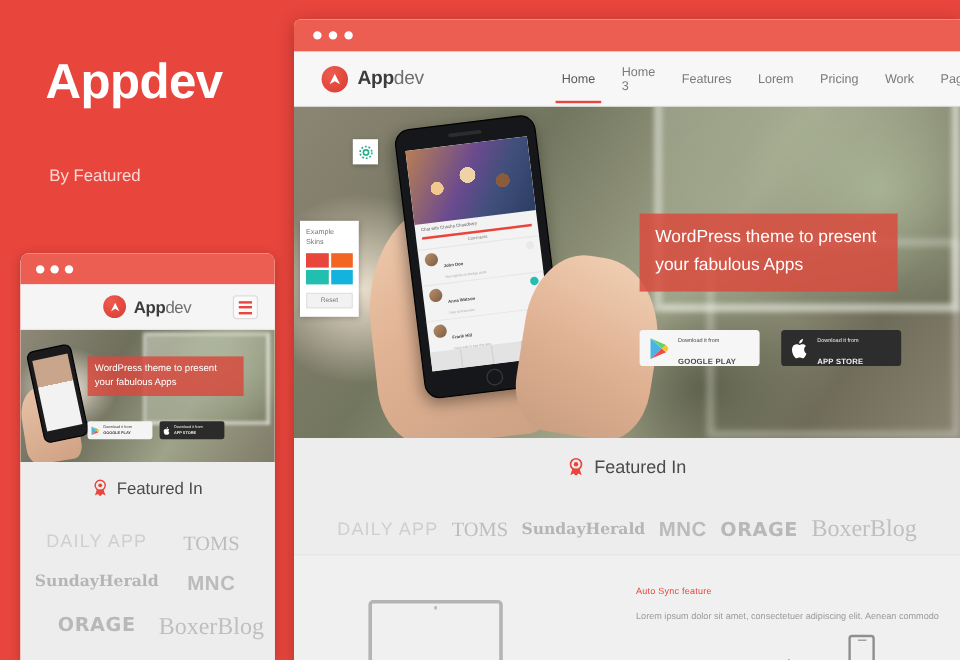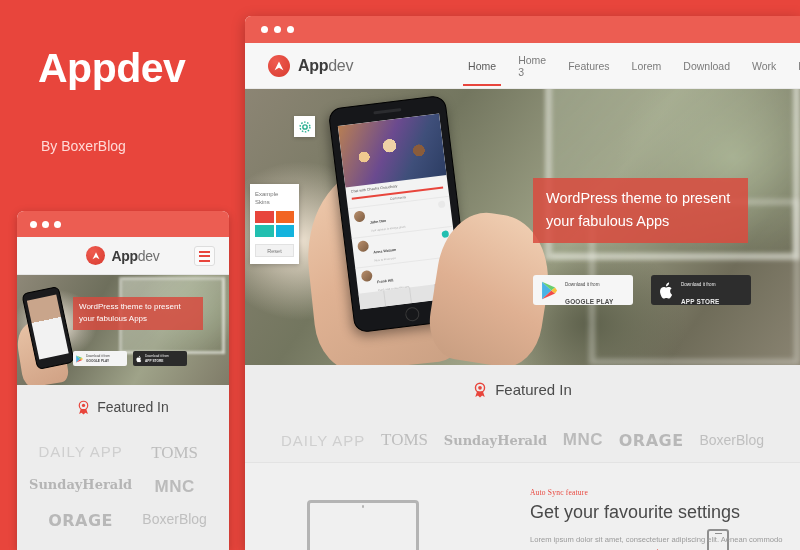--- a/index.html
+++ b/index.html
@@ -397,7 +397,7 @@
         <a class="nav-link">Home 3</a>
         <a class="nav-link">Features</a>
         <a class="nav-link">Lorem</a>
-        <a class="nav-link">Download</a>
+        <a class="nav-link">Pricing</a>
         <a class="nav-link">Work</a>
         <a class="nav-link">Pages</a>
       </div>

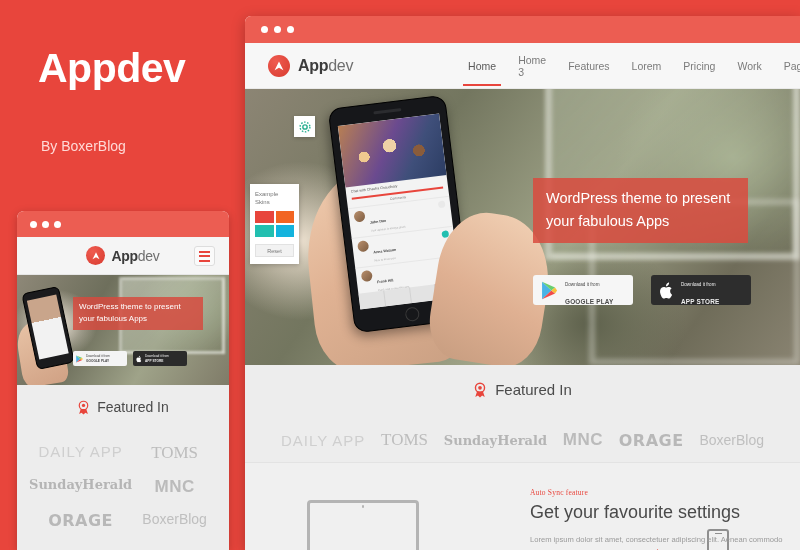--- a/index.html
+++ b/index.html
@@ -300,7 +300,7 @@
 
   <div class="promo">
     <div class="promo-title">Appdev</div>
-    <div class="promo-by">By BoxerBlog</div>
+    <div class="promo-by">By Featured</div>
   </div>
 
   <div class="mobile">

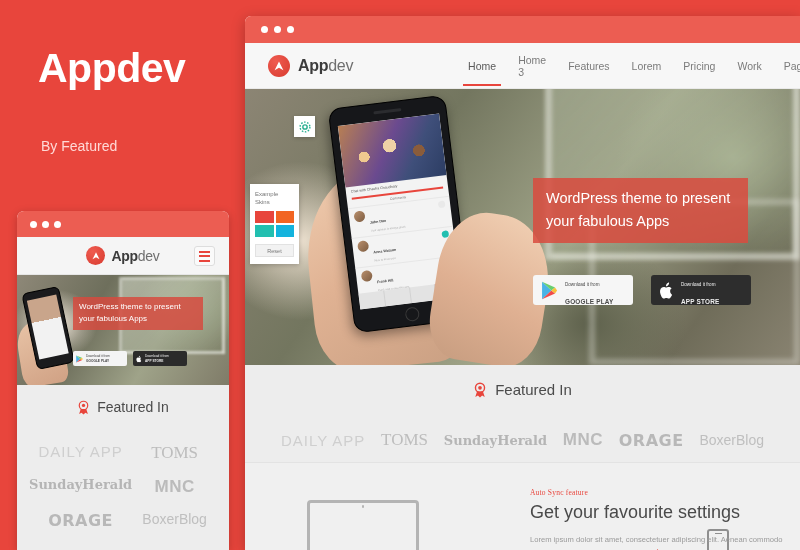--- a/index.html
+++ b/index.html
@@ -105,7 +105,7 @@
     background: #ededed; height: 165px; padding-top: 14px; text-align: center;
   }
   .feat-head {
-    display: inline-flex; align-items: flex-end; gap: 7px;
+    display: inline-flex; align-items: flex-start; gap: 7px;
     font-size: 14px; color: #4b4b4b; font-weight: 400;
   }
   .ribbon { display:block; }

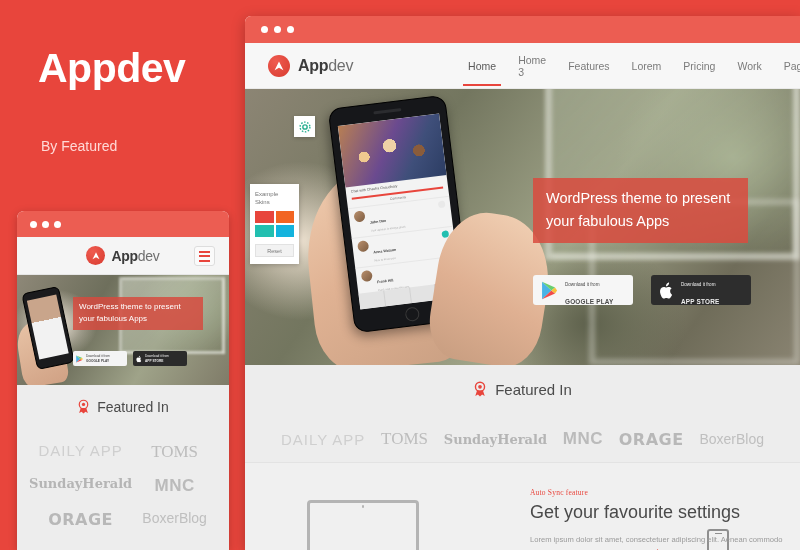--- a/index.html
+++ b/index.html
@@ -119,7 +119,7 @@
   .b-sunday{ font-size: 13px; font-weight: bold; color: #b5b5b5; font-family: "DejaVu Serif", serif; }
   .b-mnc   { font-size: 17px; font-weight: bold; color: #bbbbbb; letter-spacing: 0.5px; }
   .b-orage { font-size: 16px; font-weight: bold; color: #b8b8b8; letter-spacing: 0.5px; font-family: "DejaVu Sans", sans-serif; }
-  .b-boxer { font-size: 14px; color: #bfbfbf; }
+  .b-boxer { font-size: 20px; color: #bfbfbf; font-family: Liberation Serif, serif; }
 
   
   .browser {

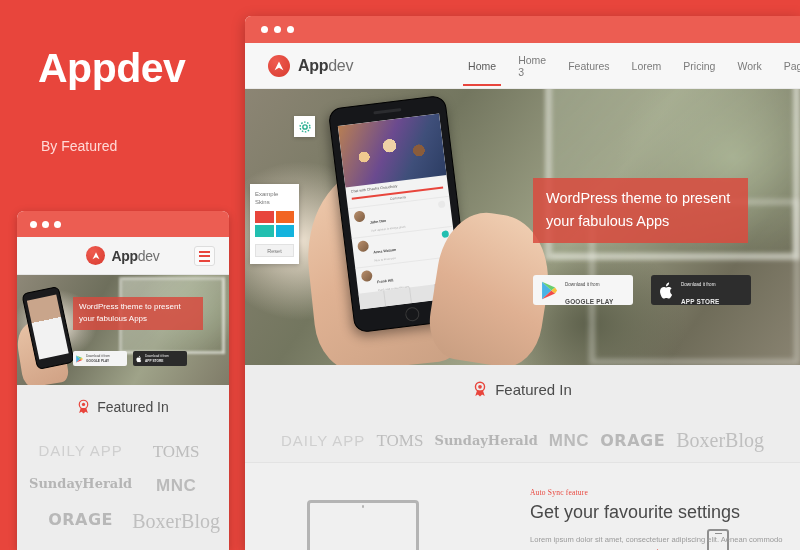--- a/index.html
+++ b/index.html
@@ -289,7 +289,7 @@
   }
   .sync-arrow { position: absolute; left: 396px; top: 84px; }
   .sync-copy { position: absolute; left: 285px; top: 25px; width: 262px; }
-  .sync-eyebrow { font-size: 7.5px; color: #e8453c; letter-spacing: 0.2px; font-family: Liberation Serif, serif; }
+  .sync-eyebrow { font-size: 7.5px; color: #e8453c; letter-spacing: 0.2px; }
   .sync-title { font-size: 18px; color: #4a4a4a; font-weight: 400; margin-top: 5px; }
   .sync-body { font-size: 7.6px; color: #9a9a9a; line-height: 1.7; margin-top: 11px; }
 </style>

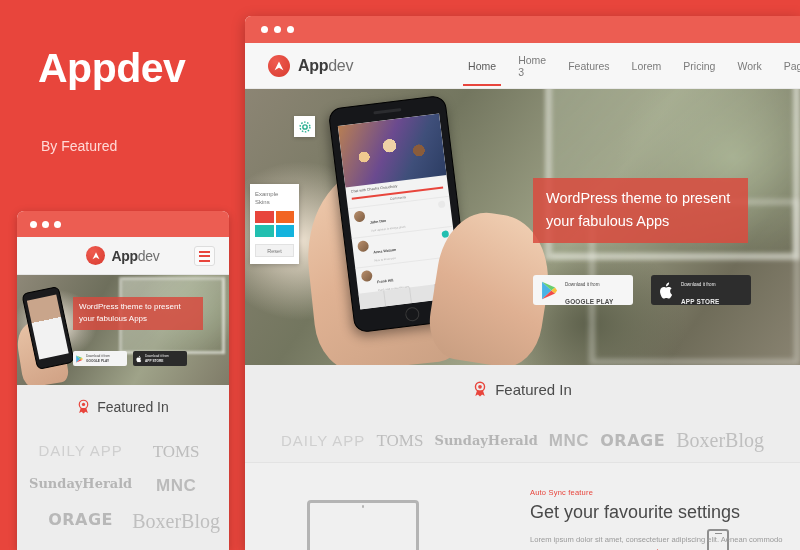--- a/index.html
+++ b/index.html
@@ -534,7 +534,6 @@
       <div class="sync-phone"></div>
       <div class="sync-copy">
         <div class="sync-eyebrow">Auto Sync feature</div>
-        <div class="sync-title">Get your favourite settings</div>
         <div class="sync-body">Lorem ipsum dolor sit amet, consectetuer adipiscing elit. Aenean commodo</div>
       </div>
     </div>

